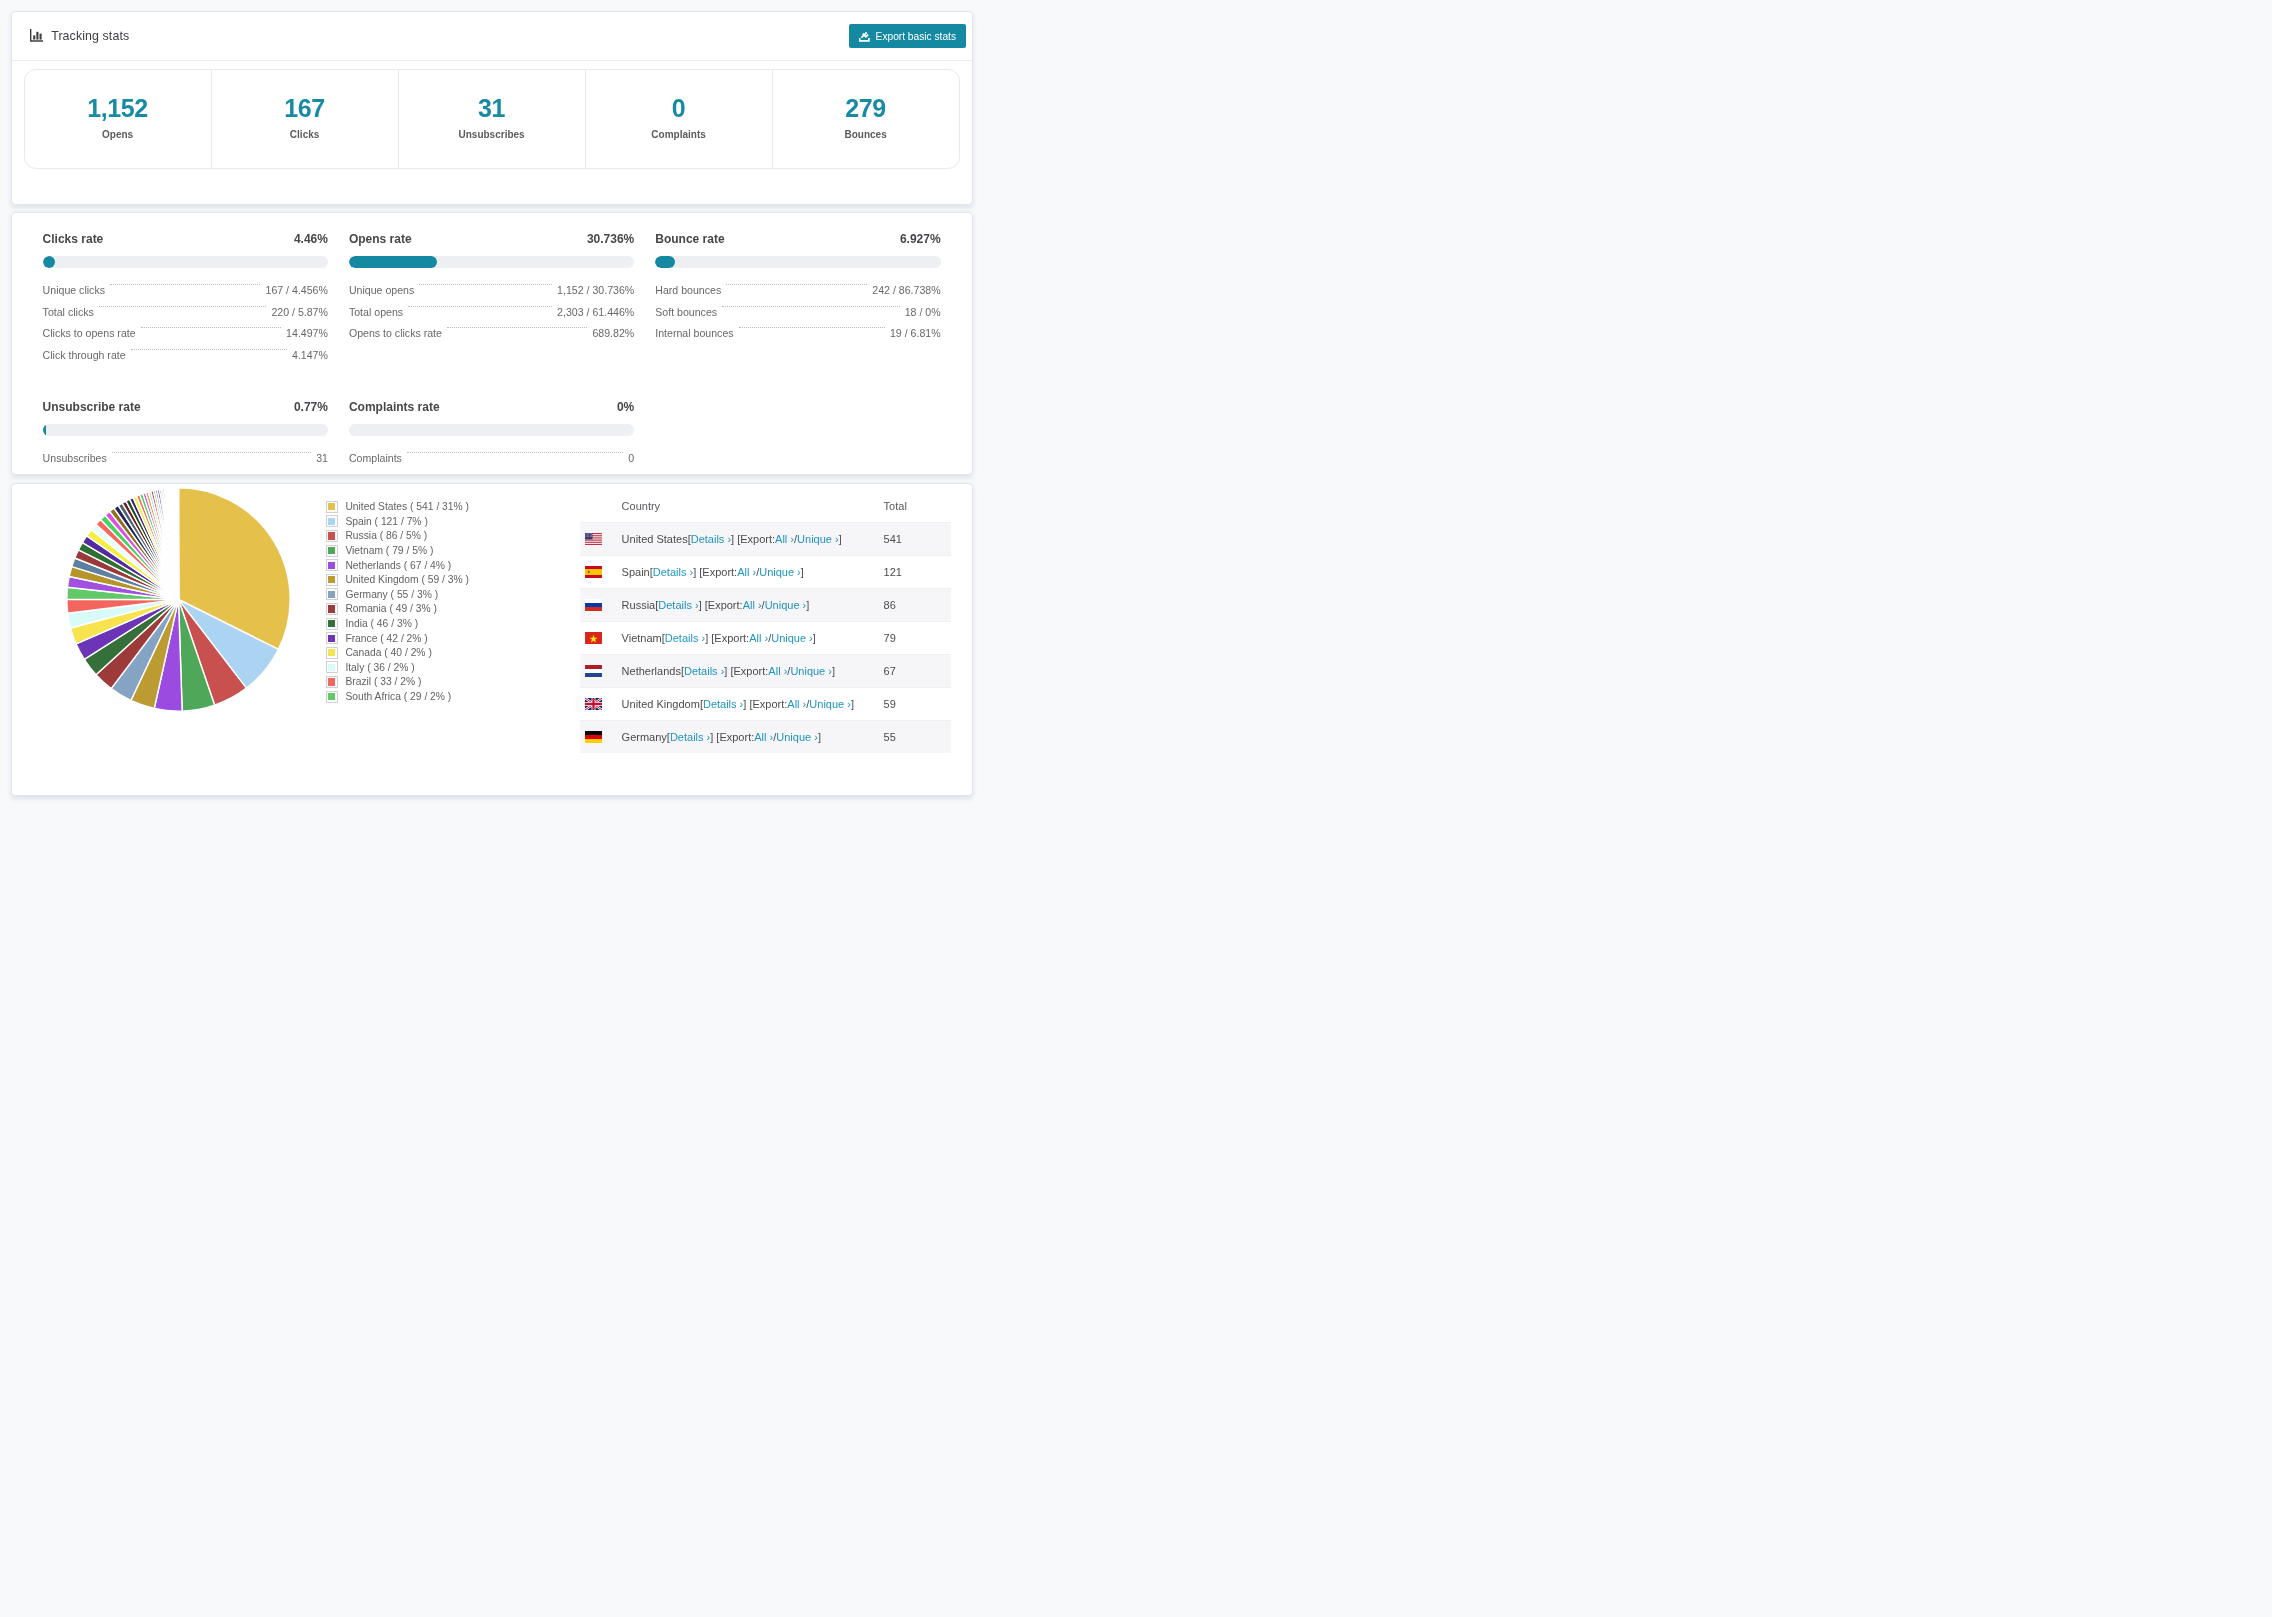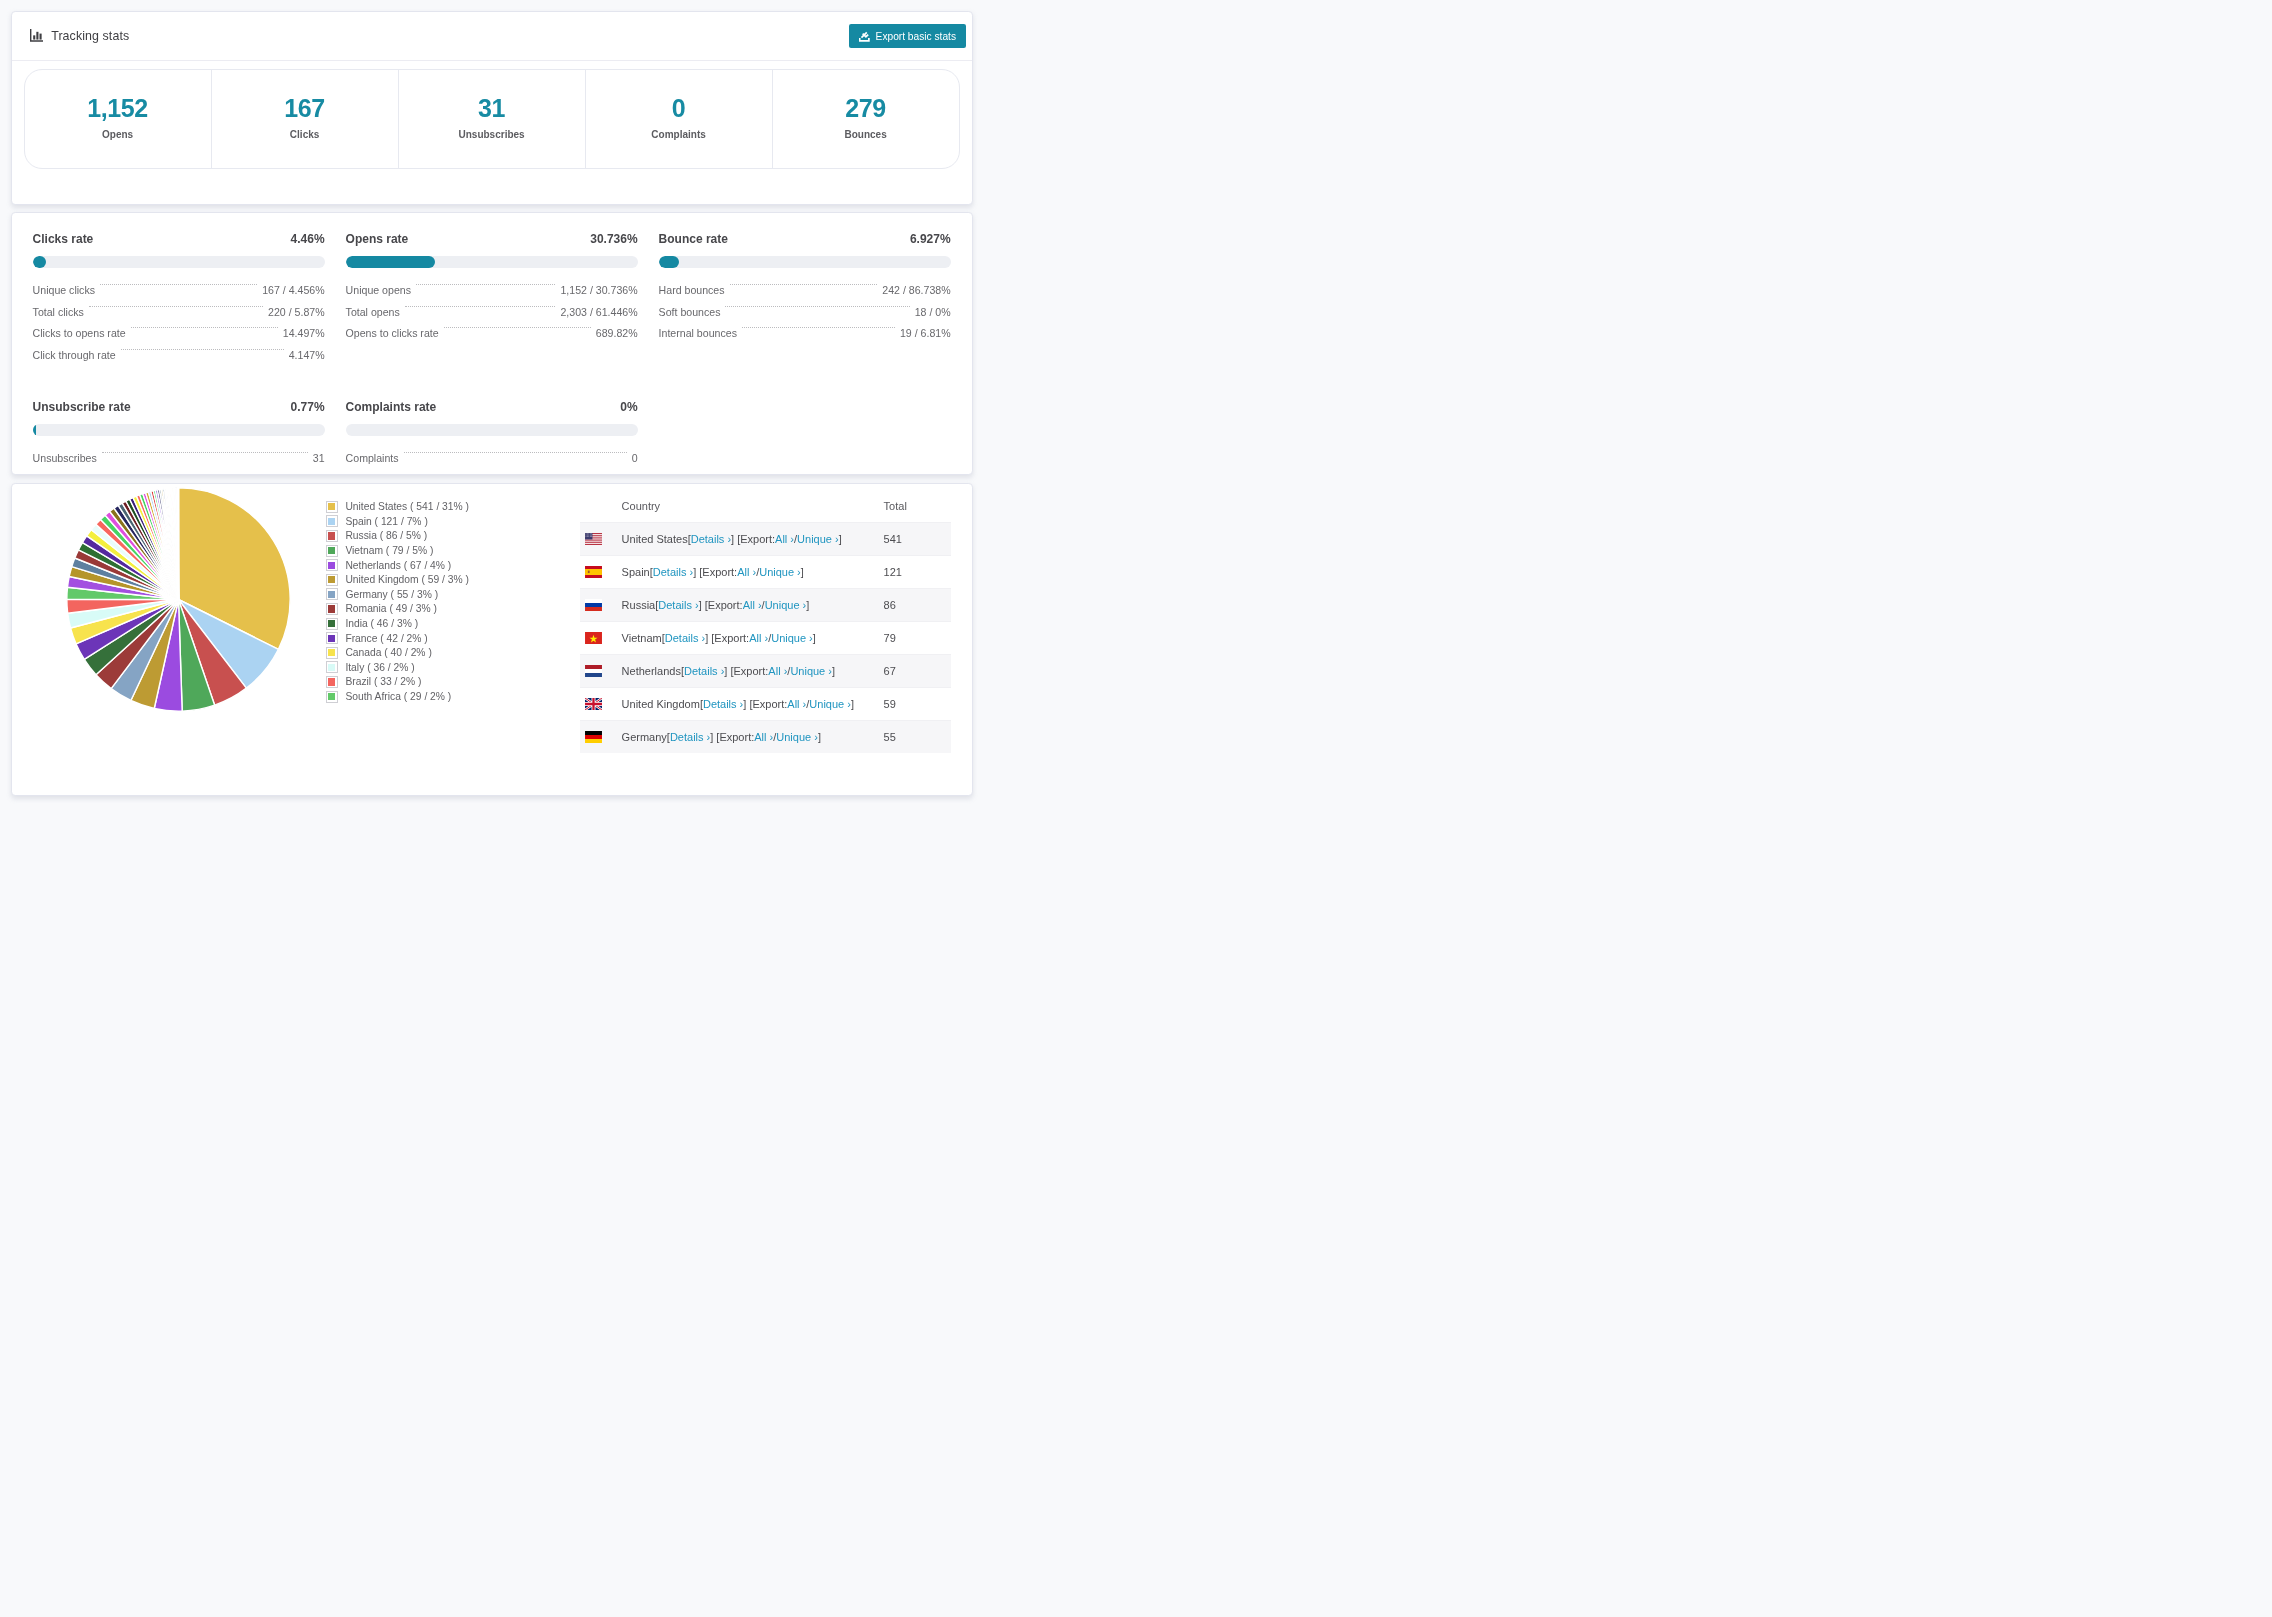--- a/index.html
+++ b/index.html
@@ -33,7 +33,7 @@
   
   .stats-box {
     margin:8.5px 12px 0; height:100px; border:0.7px solid #e7e9f0;
-    border-radius:18px; display:flex; overflow:hidden; background:#fff;
+    border-radius:12px; display:flex; overflow:hidden; background:#fff;
   }
   .stat-tile { flex:1; text-align:center; padding-top:24px; border-right:0.7px solid #e7e9f0; }
   .stat-tile:last-child { border-right:none; }

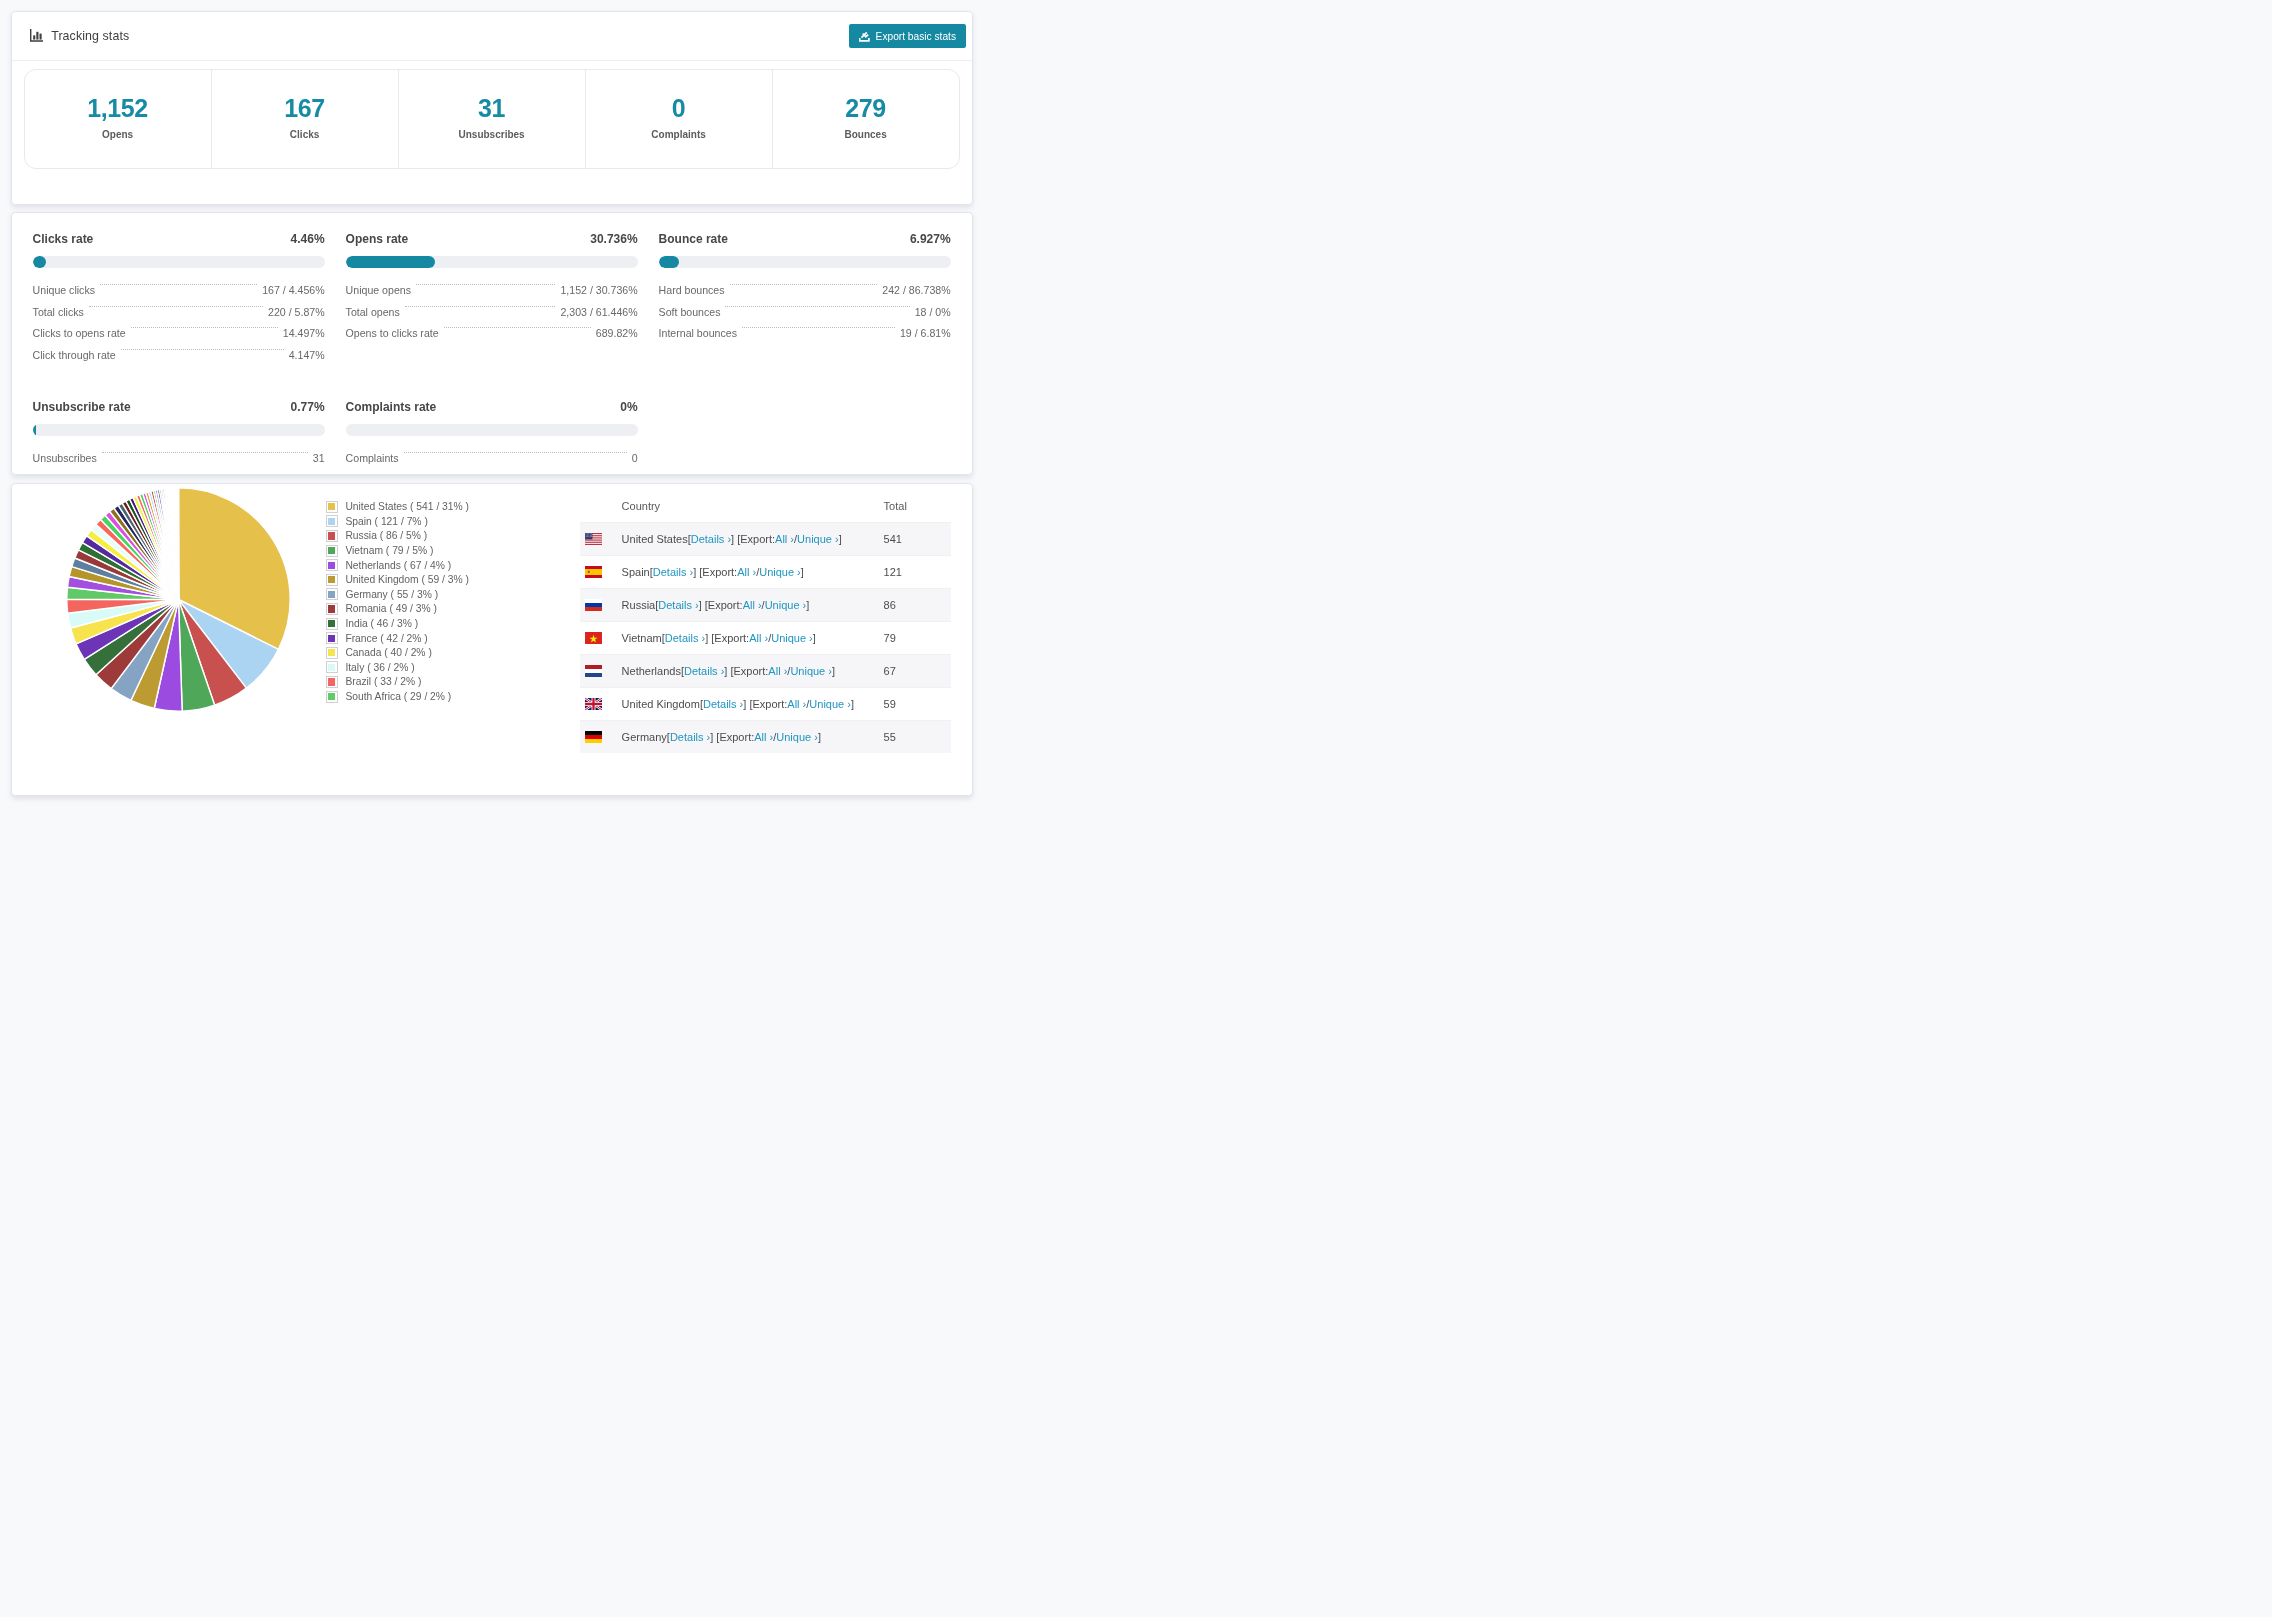--- a/index.html
+++ b/index.html
@@ -42,7 +42,7 @@
 
   
   #rates-grid {
-    padding:19px 21px 0; display:grid;
+    padding:19px 31px 0; display:grid;
     grid-template-columns:1fr 1fr 1fr; column-gap:21px; row-gap:30px;
   }
   .rate-head { display:flex; justify-content:space-between; align-items:baseline; }

